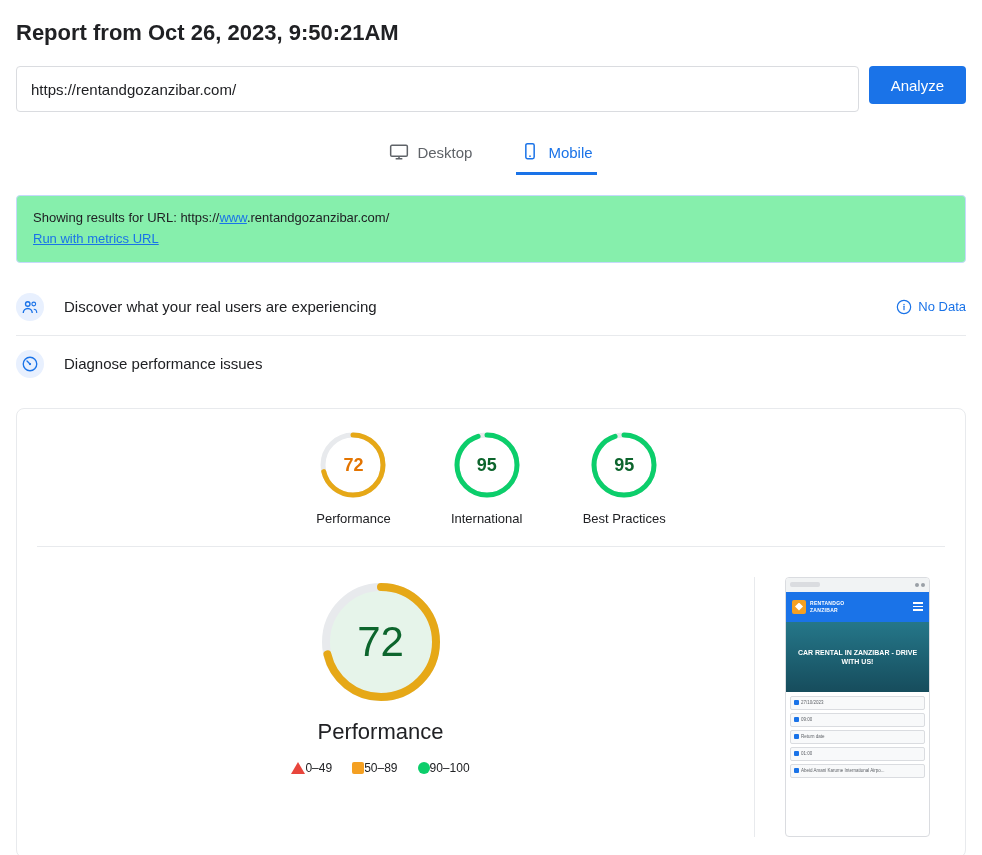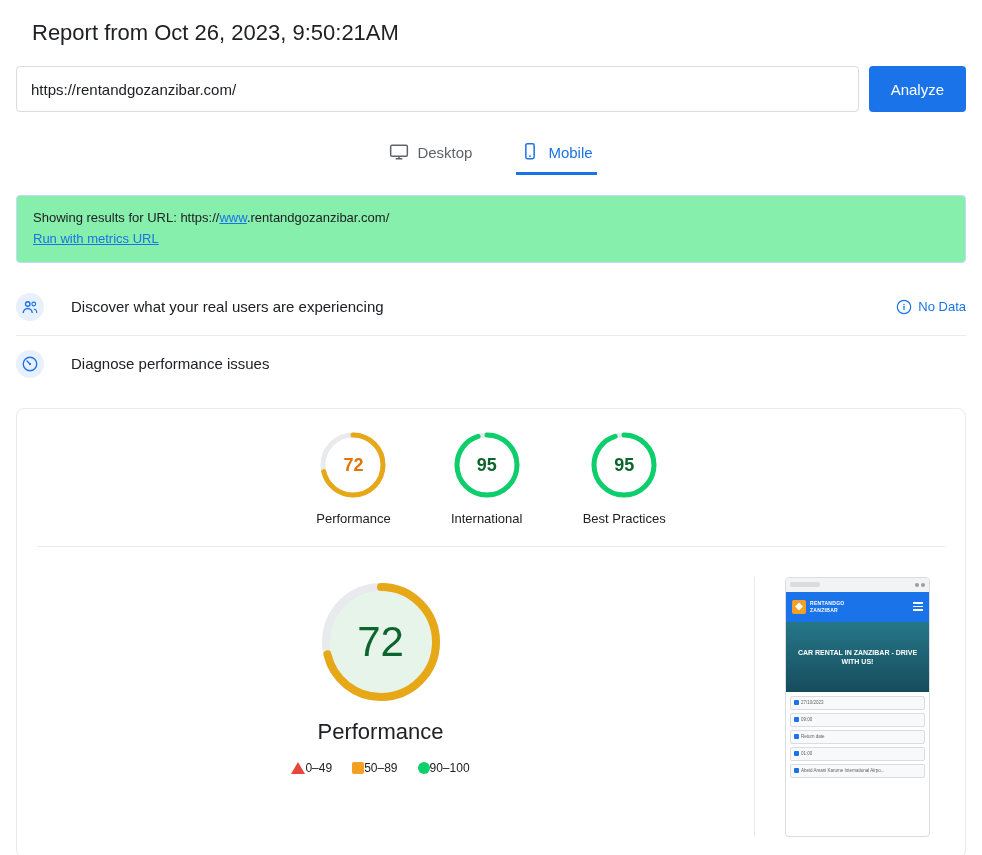--- a/index.html
+++ b/index.html
@@ -14,10 +14,9 @@
 
     .page-title {
       font-size: 22px;
-      font-weight: 400;
+      font-weight: 700;
       margin-bottom: 20px;
       color: #202124;
-      margin-left: 16px;
     }
 
     .url-bar {

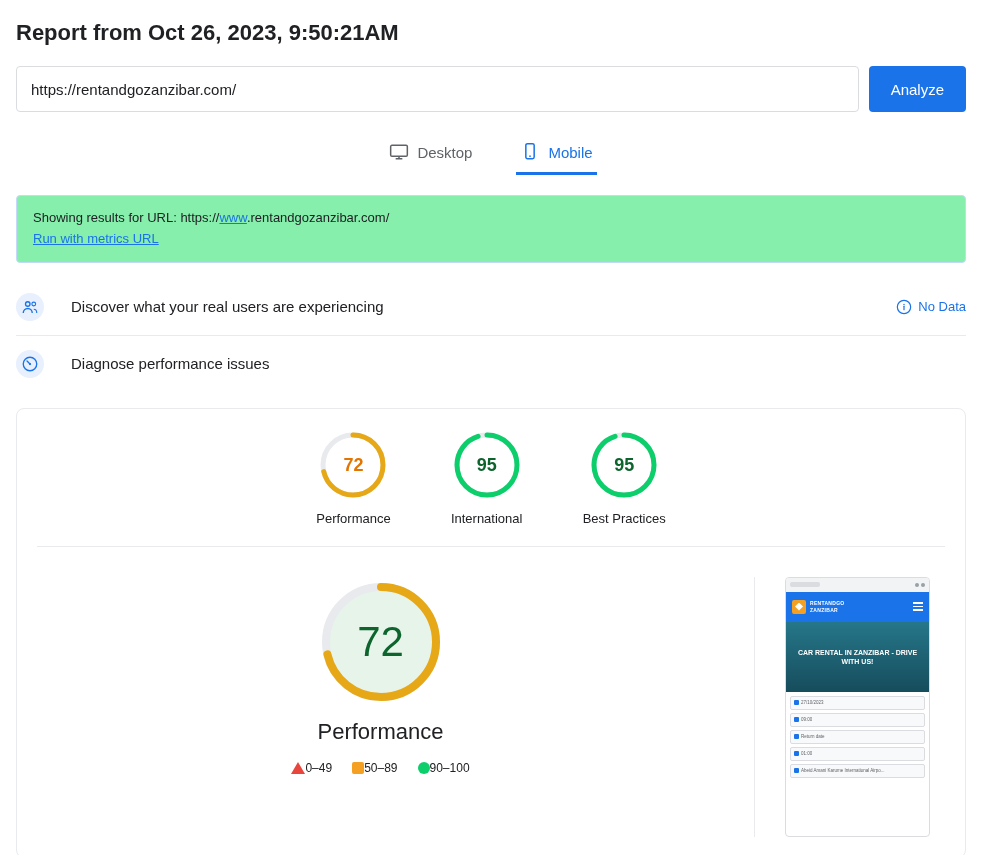--- a/index.html
+++ b/index.html
@@ -43,7 +43,7 @@
       border: none;
       border-radius: 4px;
       padding: 0 22px;
-      height: 46px;
+      height: 38px;
       font-size: 15px;
       font-weight: 500;
       cursor: pointer;

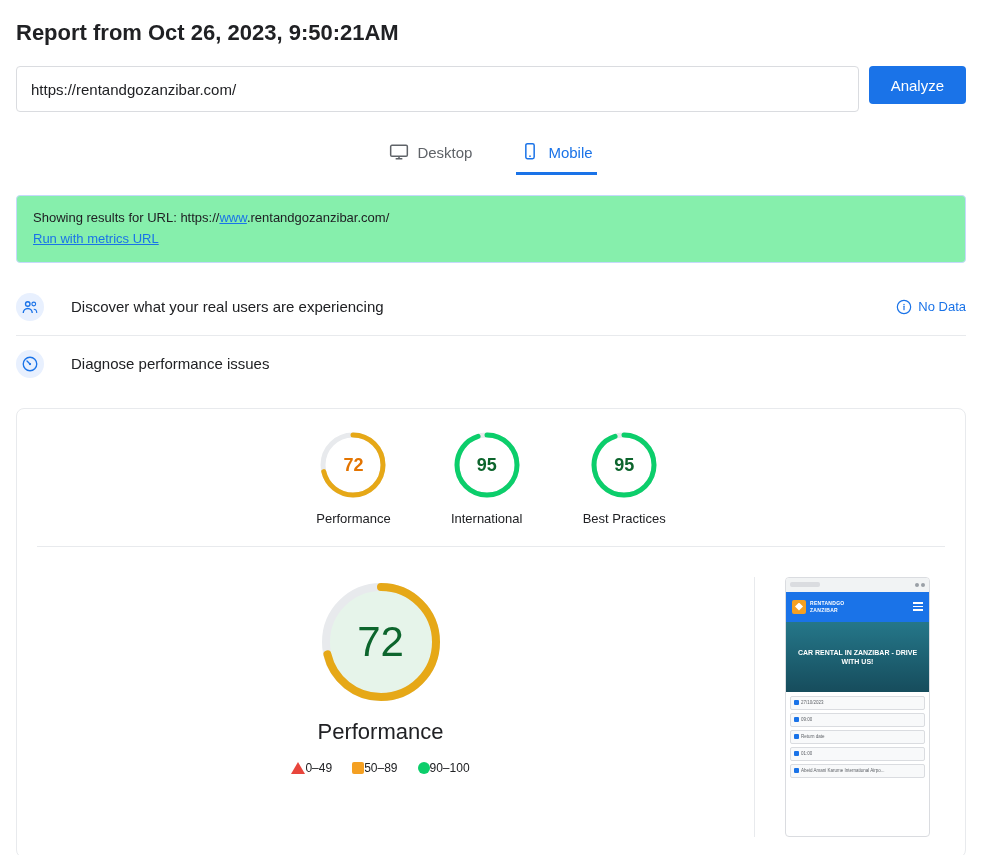--- a/index.html
+++ b/index.html
@@ -108,7 +108,7 @@
     .section-row-left {
       display: flex;
       align-items: center;
-      gap: 27px;
+      gap: 20px;
     }
 
     .section-icon {

